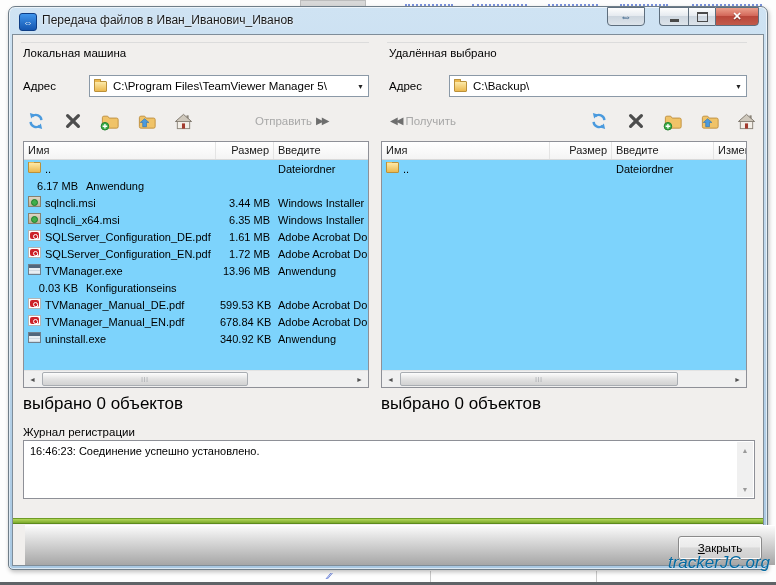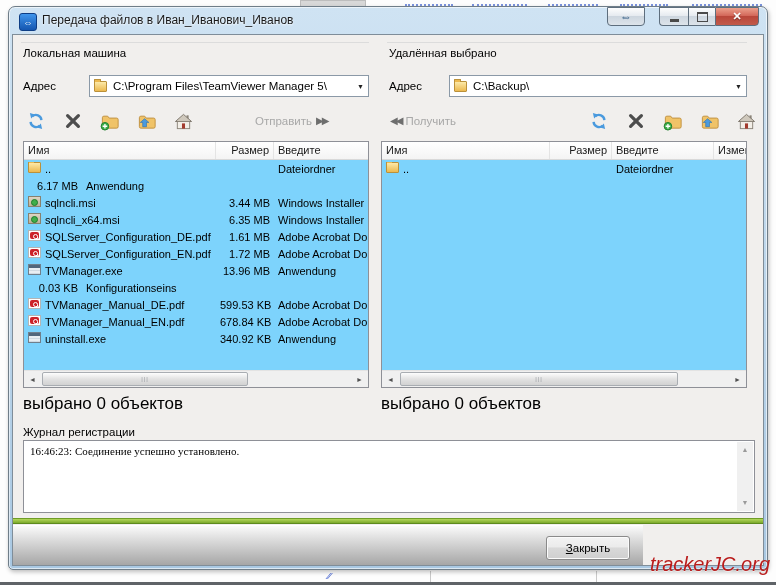--- a/index.html
+++ b/index.html
@@ -337,7 +337,7 @@
       <span class="status" style="left:368px;top:359px;">выбрано 0 объектов</span>
 
       <span class="label" style="left:10px;top:391px;">Журнал регистрации</span>
-      <div class="logbox" style="left:10px;top:405px;width:732px;height:73px;font-family:Liberation Serif, serif;">
+      <div class="logbox" style="left:10px;top:405px;width:732px;height:59px;">
         <span class="logtext">16:46:23: Соединение успешно установлено.</span>
         <div class="vscroll">
           <span class="vsarrow up">▲</span>

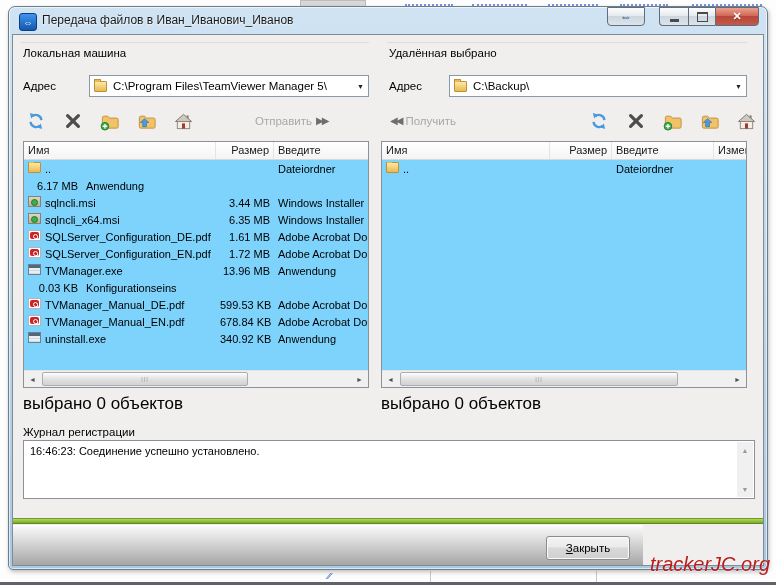--- a/index.html
+++ b/index.html
@@ -99,7 +99,7 @@
 
   
   .greenbar{position:absolute;left:0;width:750px;height:6px;background:linear-gradient(#b3d75a,#7ba92b);border-top:1px solid #6f9c25;border-bottom:1px solid #5d8a1e;}
-  .footer{position:absolute;left:0;width:630px;height:44px;background:linear-gradient(#fafafa,#d8d8d8 40%,#a6a6a6);border-top:1px solid #fff;}
+  .footer{position:absolute;left:12px;width:750px;height:44px;background:linear-gradient(#fafafa,#d8d8d8 40%,#a6a6a6);border-top:1px solid #fff;}
   .close-btn{position:absolute;right:13px;top:10px;width:84px;height:24px;border:1px solid #8a8a8a;border-radius:3px;
     background:linear-gradient(#f3f3f3,#ebebeb 45%,#d9d9d9 50%,#cfcfcf);box-shadow:inset 0 0 0 1px #fbfbfb;
     font-size:11.5px;color:#000;display:flex;align-items:center;justify-content:center;}

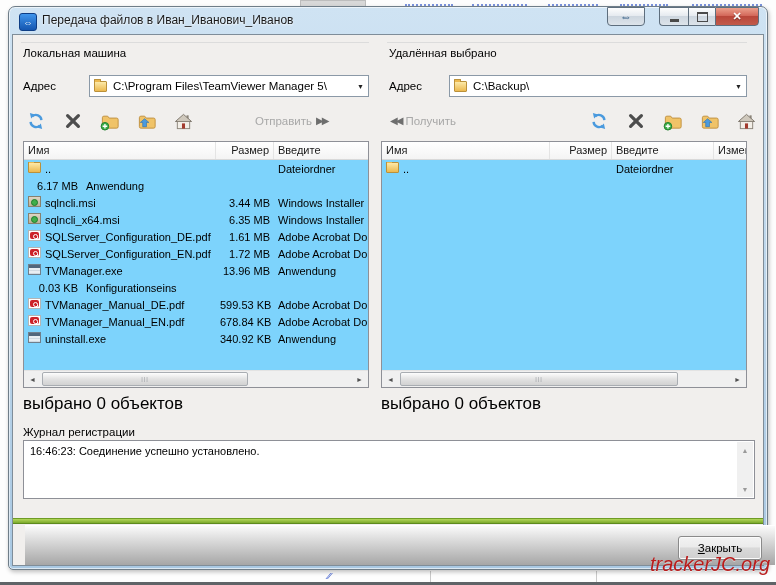--- a/index.html
+++ b/index.html
@@ -105,7 +105,7 @@
     font-size:11.5px;color:#000;display:flex;align-items:center;justify-content:center;}
   .close-btn .accel{text-decoration:underline;}
 
-  .watermark{position:absolute;right:6px;top:553px;font-size:20px;color:#b91c1c;font-style:italic;letter-spacing:0;text-shadow:0 1px 0 rgba(255,255,255,.5);}
+  .watermark{position:absolute;right:6px;top:553px;font-size:17px;color:#0369a1;font-style:italic;letter-spacing:0;text-shadow:0 1px 0 rgba(255,255,255,.5);}
 </style>
 </head>
 <body>

